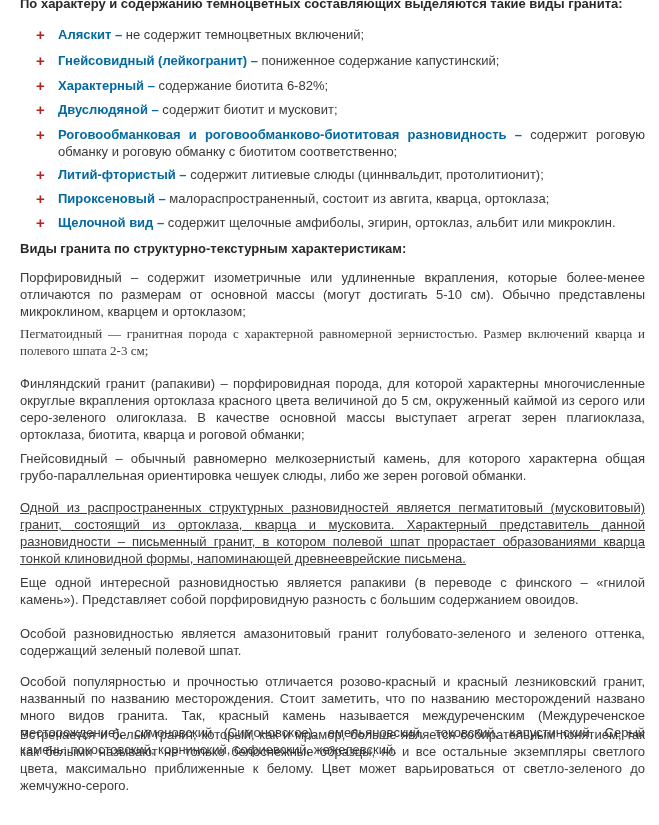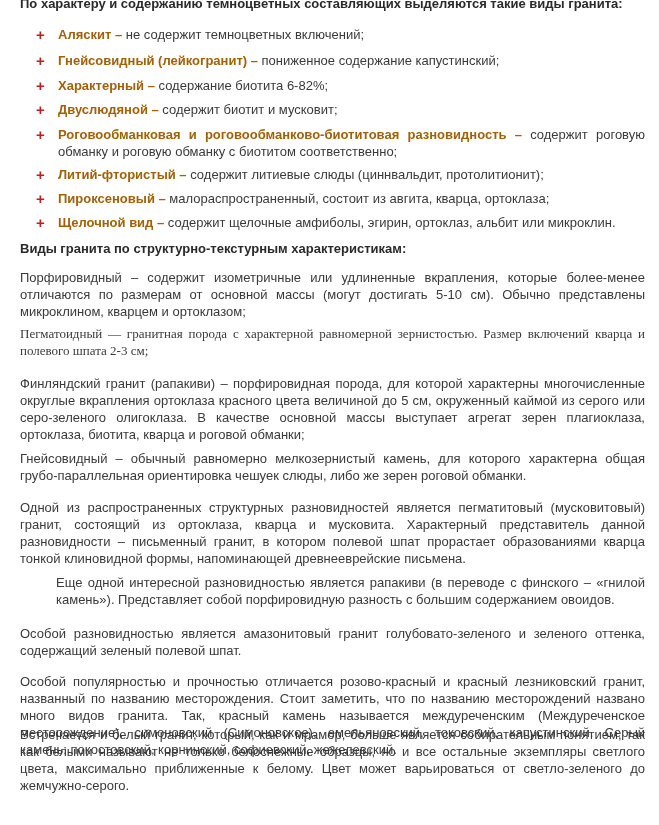--- a/index.html
+++ b/index.html
@@ -21,7 +21,7 @@
     position: absolute; left: -22px; top: 0;
     color: #b3231f; font-weight: bold; font-size: 15px;
   }
-  .term { font-weight: bold; color: #a16207; }
+  .term { font-weight: bold; color: #0369a1; }
   .justify { text-align: justify; }
   .para { position: absolute; left: 20px; right: 14px; text-align: justify; }
 </style>

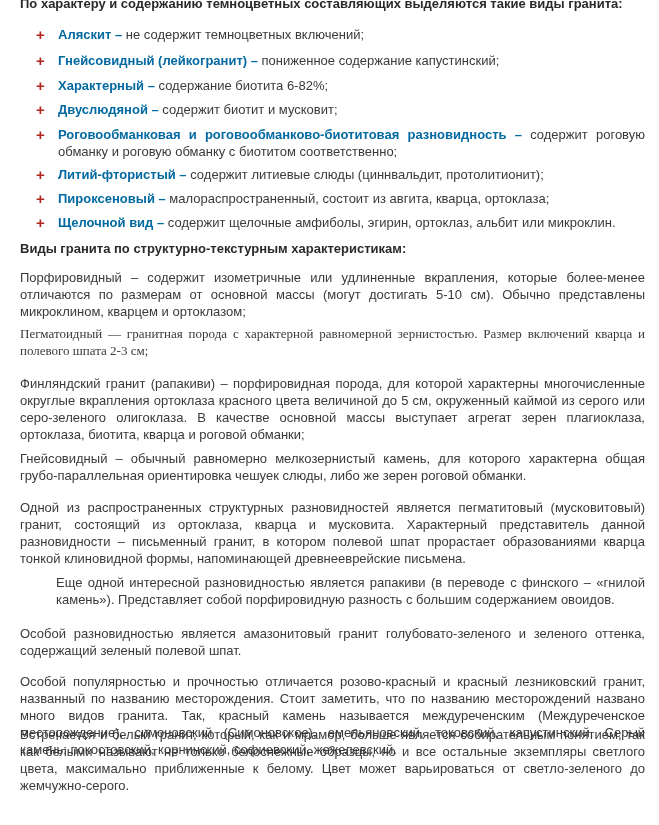--- a/index.html
+++ b/index.html
@@ -73,7 +73,7 @@
   <p class="para" style="top:312px;font-family:Liberation Serif, serif;">Пегматоидный — гранитная порода с характерной равномерной зернистостью. Размер включений кварца и полевого шпата 2-3 см;</p>
   <p class="para" style="top:362px;">Финляндский гранит (рапакиви) – порфировидная порода, для которой характерны многочисленные округлые вкрапления ортоклаза красного цвета величиной до 5 см, окруженный каймой из серого или серо-зеленого олигоклаза. В качестве основной массы выступает агрегат зерен плагиоклаза, ортоклаза, биотита, кварца и роговой обманки;</p>
   <p class="para" style="top:437px;">Гнейсовидный – обычный равномерно мелкозернистый камень, для которого характерна общая грубо-параллельная ориентировка чешуек слюды, либо же зерен роговой обманки.</p>
-  <p class="para" style="top:486px;">Одной из распространенных структурных разновидностей является пегматитовый (мусковитовый) гранит, состоящий из ортоклаза, кварца и мусковита. Характерный представитель данной разновидности – письменный гранит, в котором полевой шпат прорастает образованиями кварца тонкой клиновидной формы, напоминающей древнееврейские письмена.</p>
+  <p class="para" style="top:486px;text-decoration:underline;">Одной из распространенных структурных разновидностей является пегматитовый (мусковитовый) гранит, состоящий из ортоклаза, кварца и мусковита. Характерный представитель данной разновидности – письменный гранит, в котором полевой шпат прорастает образованиями кварца тонкой клиновидной формы, напоминающей древнееврейские письмена.</p>
   <p class="para" style="top:561px;margin-left:36px;">Еще одной интересной разновидностью является рапакиви (в переводе с финского – «гнилой камень»). Представляет собой порфировидную разность с большим содержанием овоидов.</p>
   <p class="para" style="top:612px;">Особой разновидностью является амазонитовый гранит голубовато-зеленого и зеленого оттенка, содержащий зеленый полевой шпат.</p>
   <p class="para" style="top:660px;">Особой популярностью и прочностью отличается розово-красный и красный лезниковский гранит, названный по названию месторождения. Стоит заметить, что по названию месторождений названо много видов гранита. Так, красный камень называется междуреченским (Междуреченское месторождение), симоновский (Симоновское), емельяновский, токовский, капустинский. Серый камень: покостовский, корнинский, софиевский, жежелевский.</p>

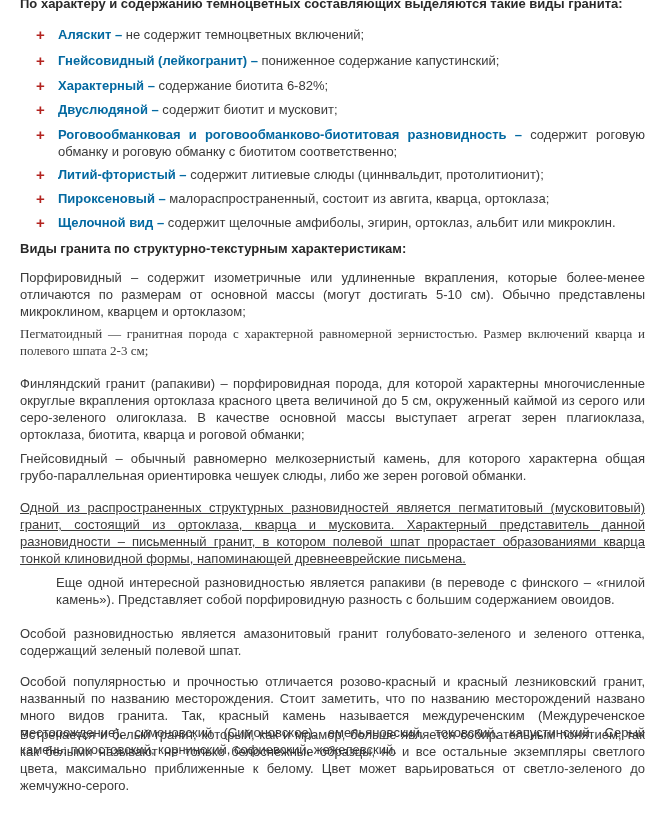--- a/index.html
+++ b/index.html
@@ -74,7 +74,7 @@
   <p class="para" style="top:362px;">Финляндский гранит (рапакиви) – порфировидная порода, для которой характерны многочисленные округлые вкрапления ортоклаза красного цвета величиной до 5 см, окруженный каймой из серого или серо-зеленого олигоклаза. В качестве основной массы выступает агрегат зерен плагиоклаза, ортоклаза, биотита, кварца и роговой обманки;</p>
   <p class="para" style="top:437px;">Гнейсовидный – обычный равномерно мелкозернистый камень, для которого характерна общая грубо-параллельная ориентировка чешуек слюды, либо же зерен роговой обманки.</p>
   <p class="para" style="top:486px;text-decoration:underline;">Одной из распространенных структурных разновидностей является пегматитовый (мусковитовый) гранит, состоящий из ортоклаза, кварца и мусковита. Характерный представитель данной разновидности – письменный гранит, в котором полевой шпат прорастает образованиями кварца тонкой клиновидной формы, напоминающей древнееврейские письмена.</p>
-  <p class="para" style="top:561px;margin-left:36px;">Еще одной интересной разновидностью является рапакиви (в переводе с финского – «гнилой камень»). Представляет собой порфировидную разность с большим содержанием овоидов.</p>
+  <p class="para" style="top:561px;">Еще одной интересной разновидностью является рапакиви (в переводе с финского – «гнилой камень»). Представляет собой порфировидную разность с большим содержанием овоидов.</p>
   <p class="para" style="top:612px;">Особой разновидностью является амазонитовый гранит голубовато-зеленого и зеленого оттенка, содержащий зеленый полевой шпат.</p>
   <p class="para" style="top:660px;">Особой популярностью и прочностью отличается розово-красный и красный лезниковский гранит, названный по названию месторождения. Стоит заметить, что по названию месторождений названо много видов гранита. Так, красный камень называется междуреченским (Междуреченское месторождение), симоновский (Симоновское), емельяновский, токовский, капустинский. Серый камень: покостовский, корнинский, софиевский, жежелевский.</p>
   <p class="para" style="top:713px;">Встречается и белый гранит, который, как и мрамор, больше является собирательным понятием, так как белыми называют не только белоснежные образцы, но и все остальные экземпляры светлого цвета, максимально приближенные к белому. Цвет может варьироваться от светло-зеленого до жемчужно-серого.</p>

